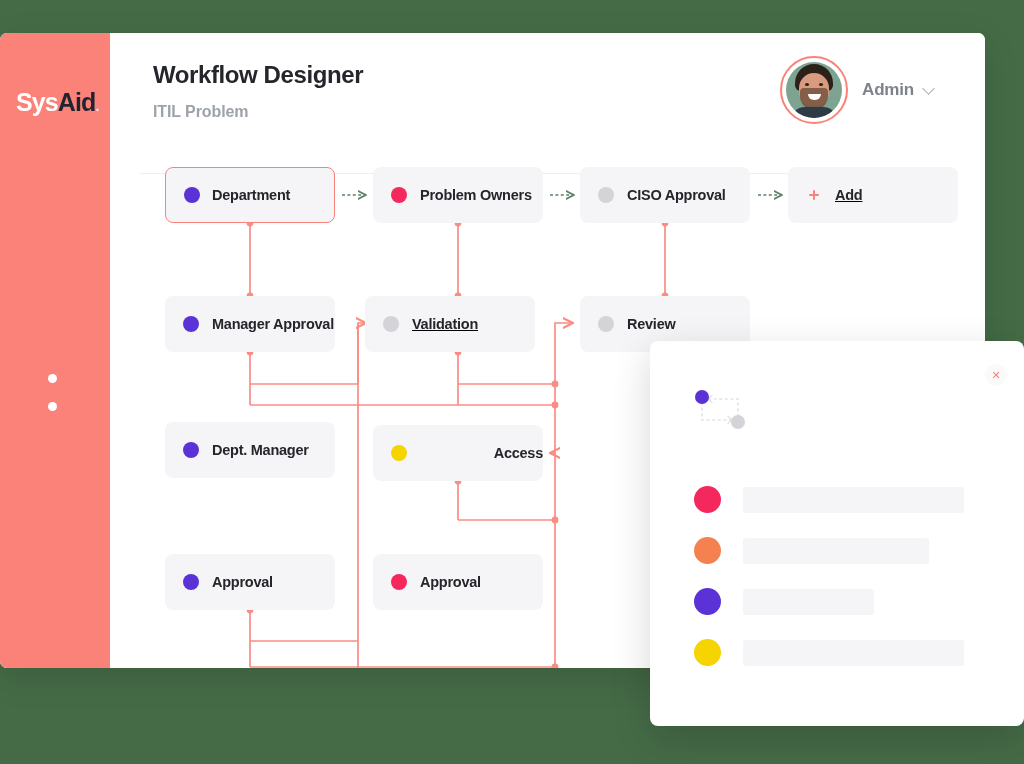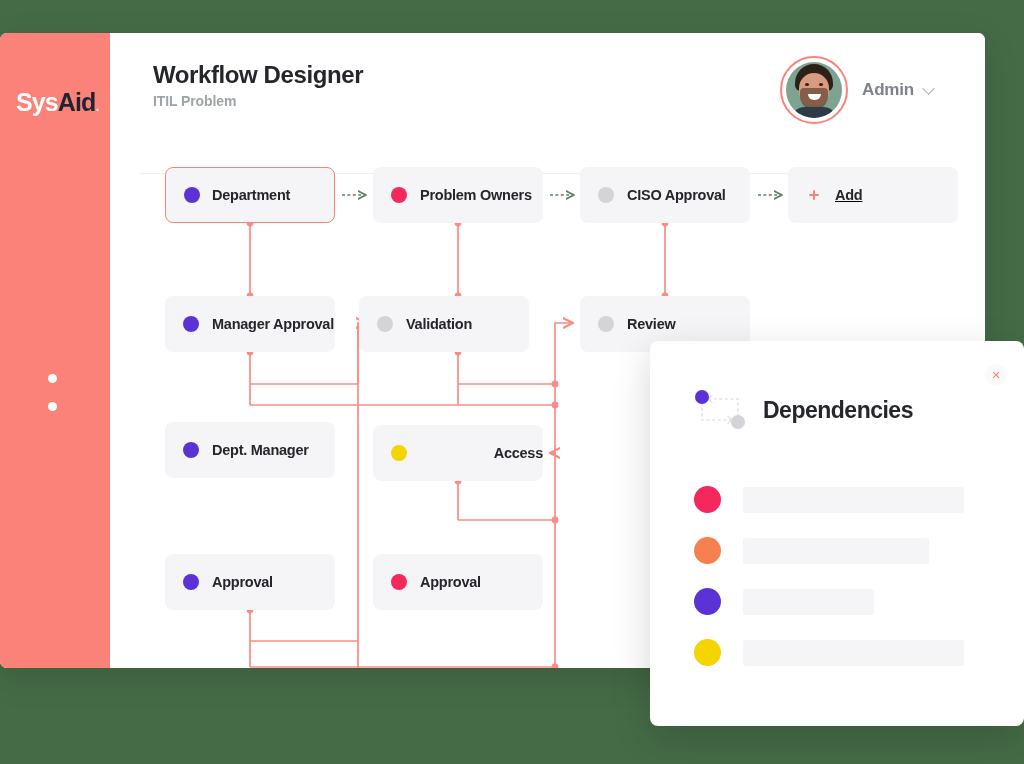--- a/index.html
+++ b/index.html
@@ -92,8 +92,8 @@
     line-height: 1.15;
   }
   #page-subtitle {
-    margin-top: 4px;
-    font-size: 14px;
+    margin-top: 14px;
+    font-size: 16px;
     font-weight: 700;
     color: #9EA3AB;
     letter-spacing: -0.1px;

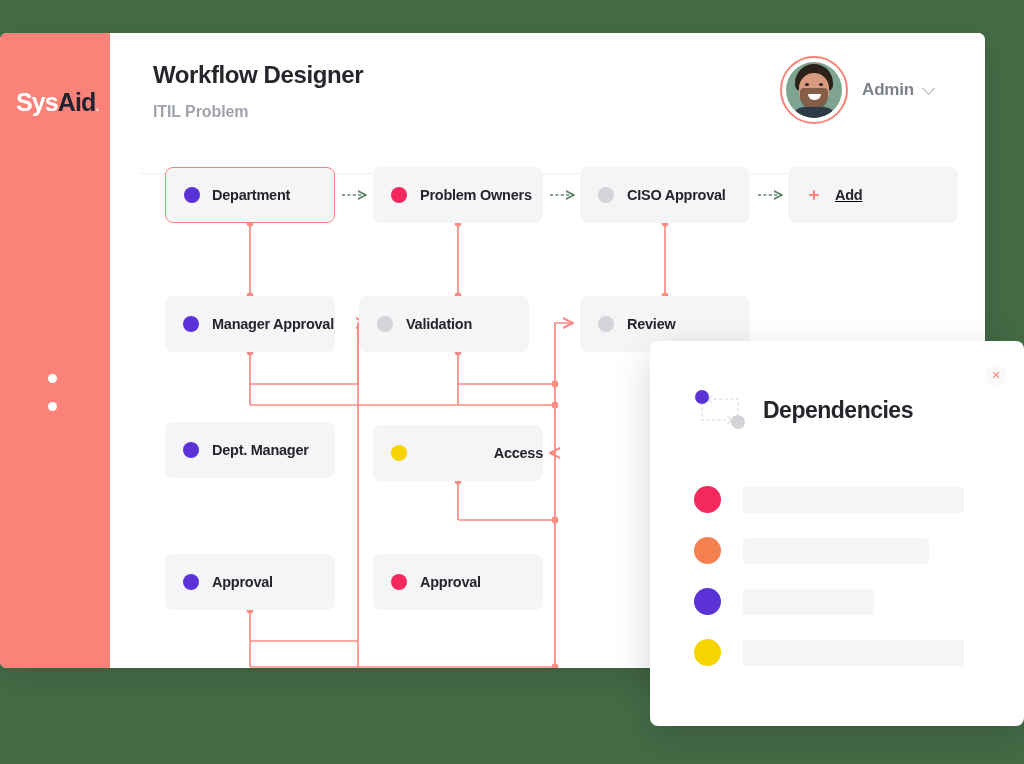--- a/index.html
+++ b/index.html
@@ -436,7 +436,7 @@
             <span class="node-dot" style="background: rgb(91, 50, 214);"></span>
             <span class="node-label">Manager Approval</span>
           </div>
-          <div class="node" style="left: 249px; top: 263px; width: 170px; height: 56px;">
+          <div class="node" style="left: 255px; top: 263px; width: 170px; height: 56px; text-decoration: underline;">
             <span class="node-dot" style="background: rgb(212, 212, 216);"></span>
             <span class="node-label">Validation</span>
           </div>

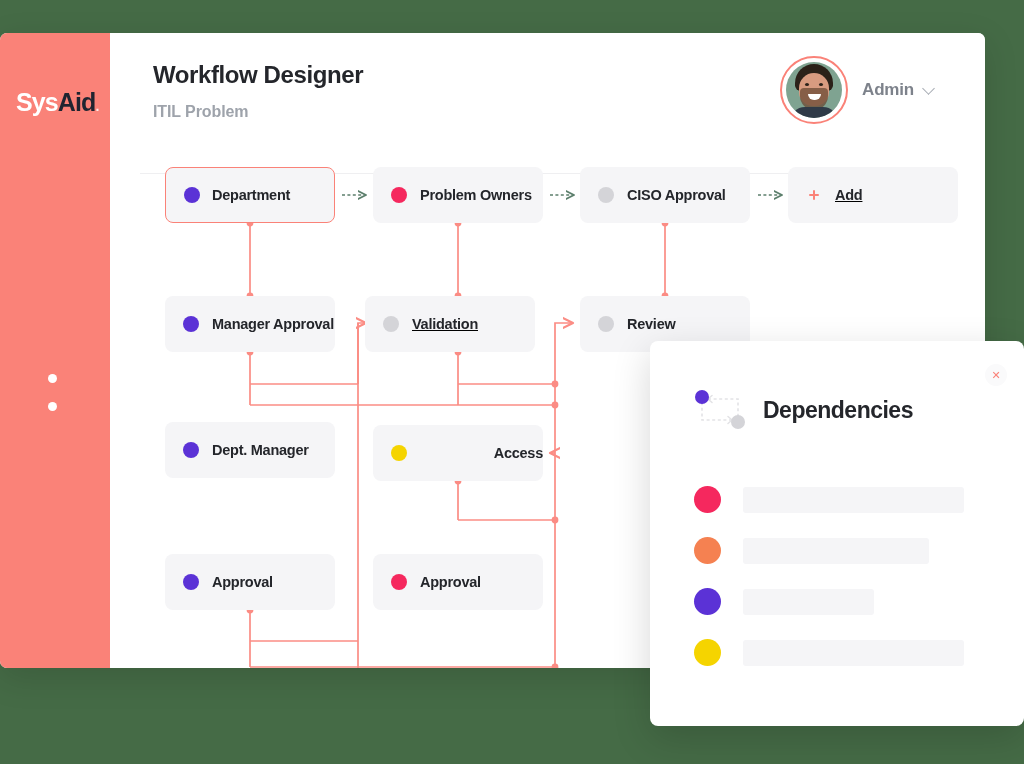--- a/index.html
+++ b/index.html
@@ -477,7 +477,6 @@
       <circle cx="8" cy="8" r="7" fill="#5B32D6"></circle>
       <circle cx="44" cy="33" r="7" fill="#D4D4D8"></circle>
     </svg>
-    <div id="dep-title">Dependencies</div>
   </div>
 
   <div id="dep-list">

